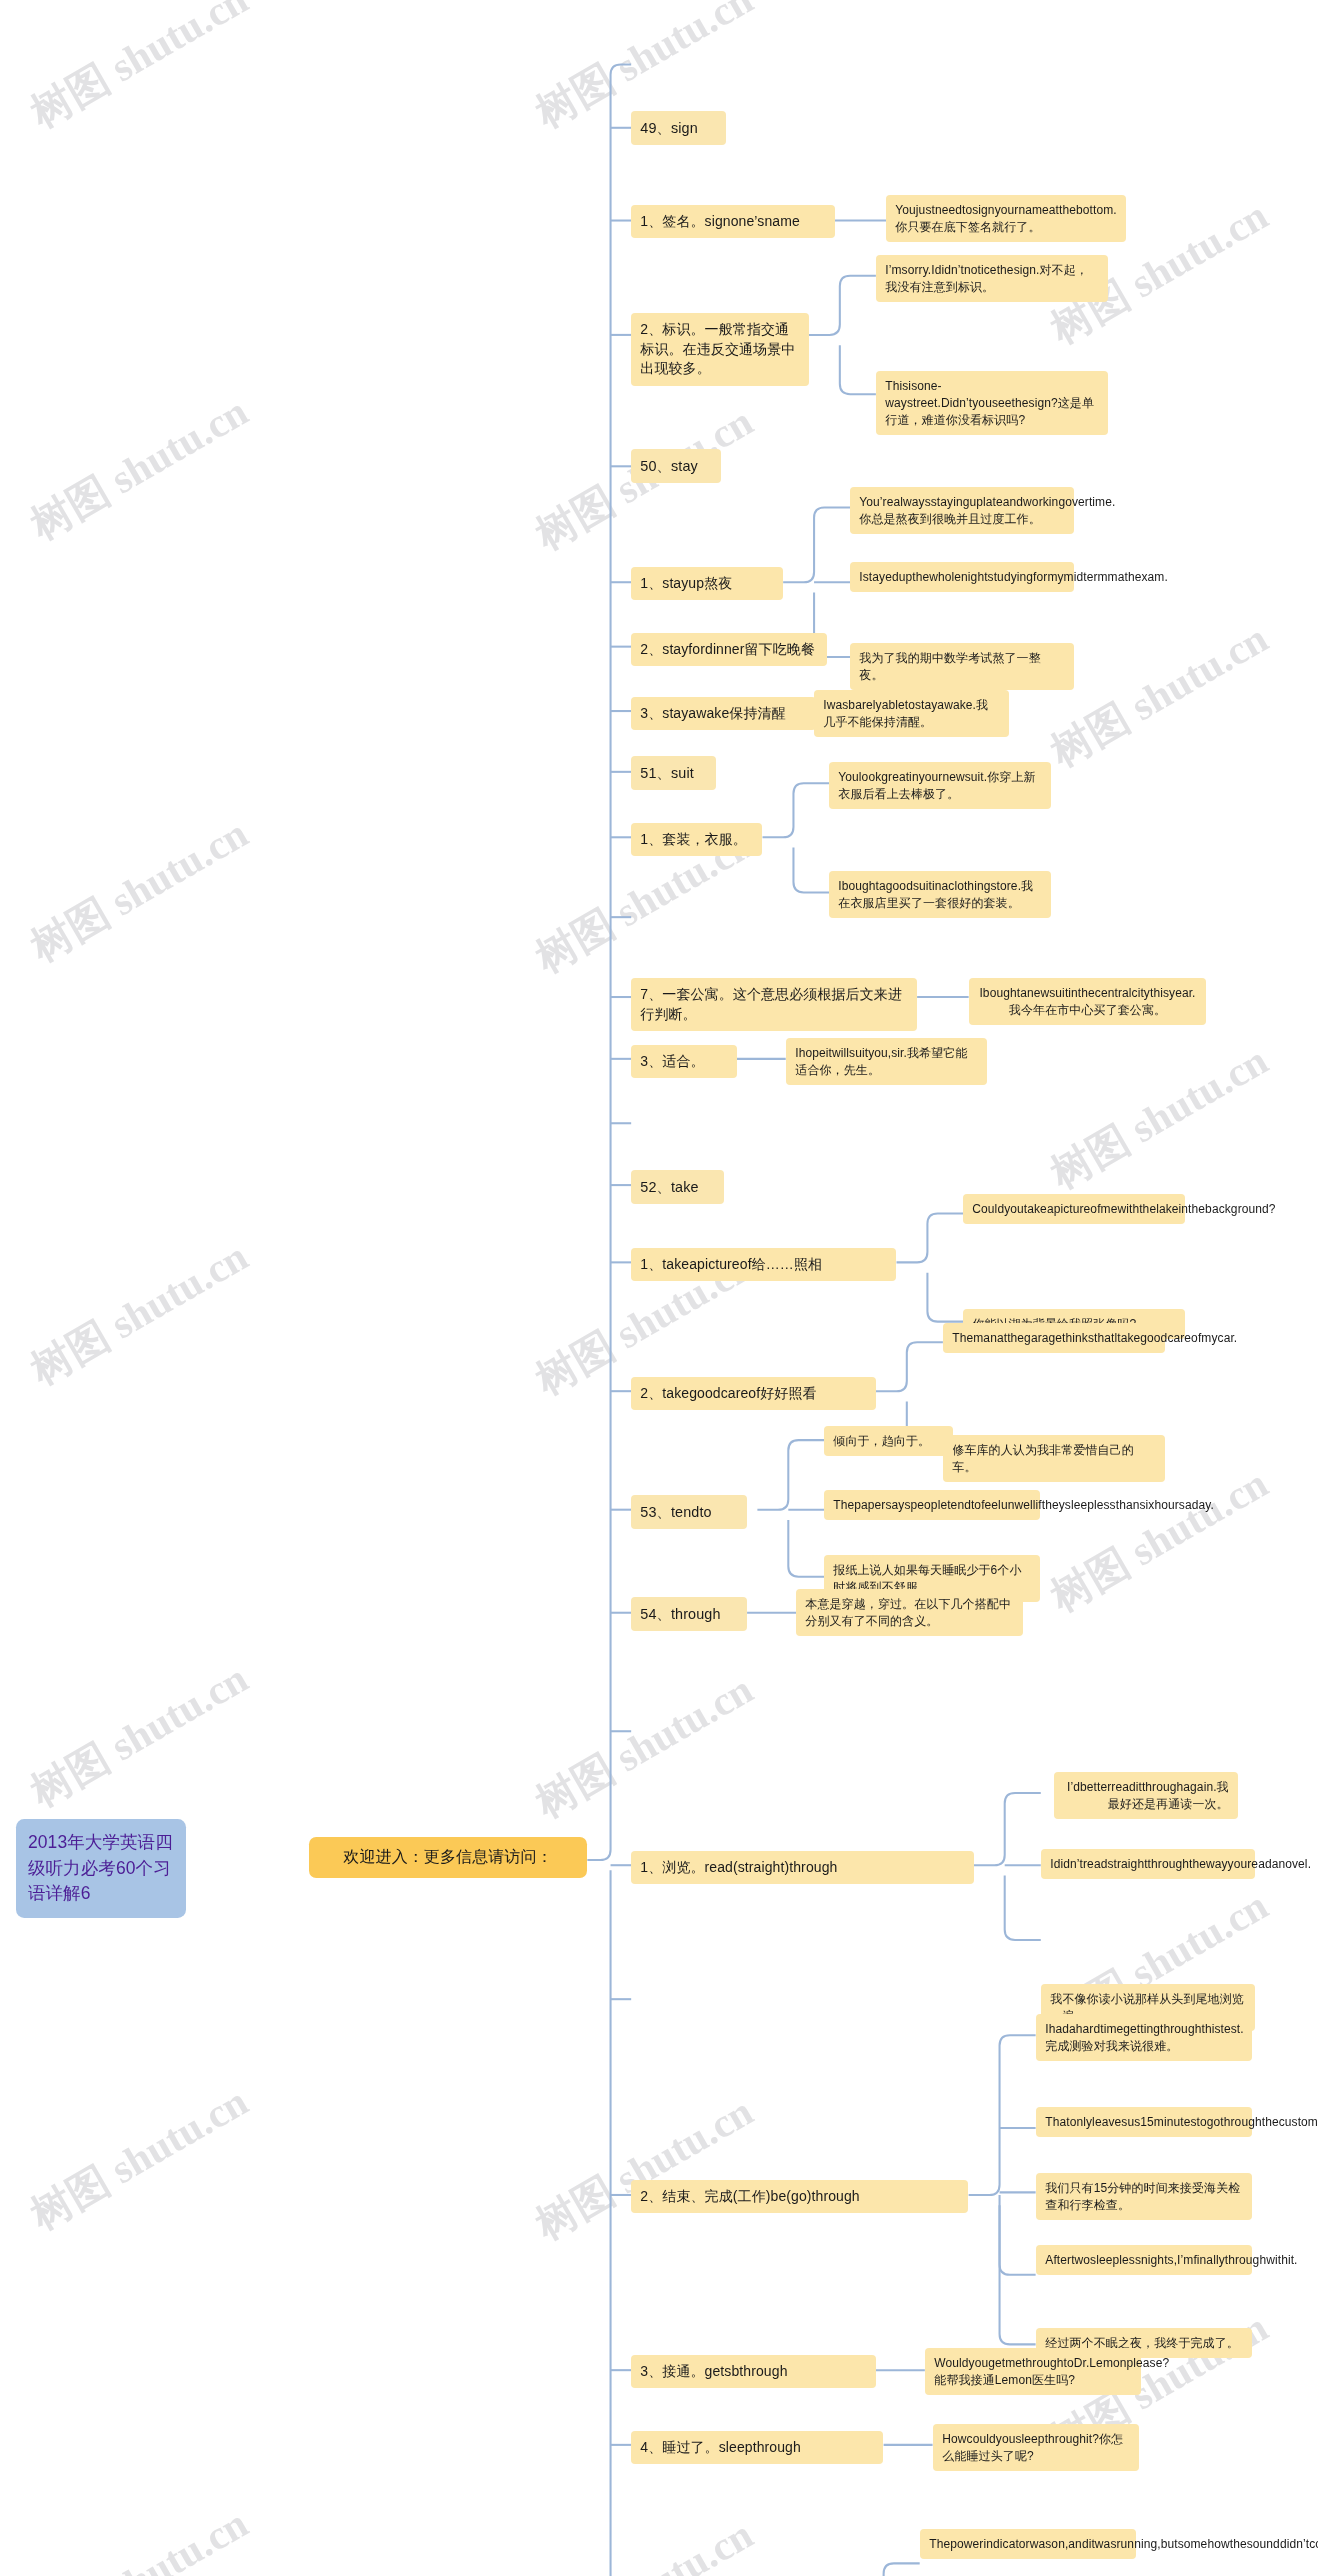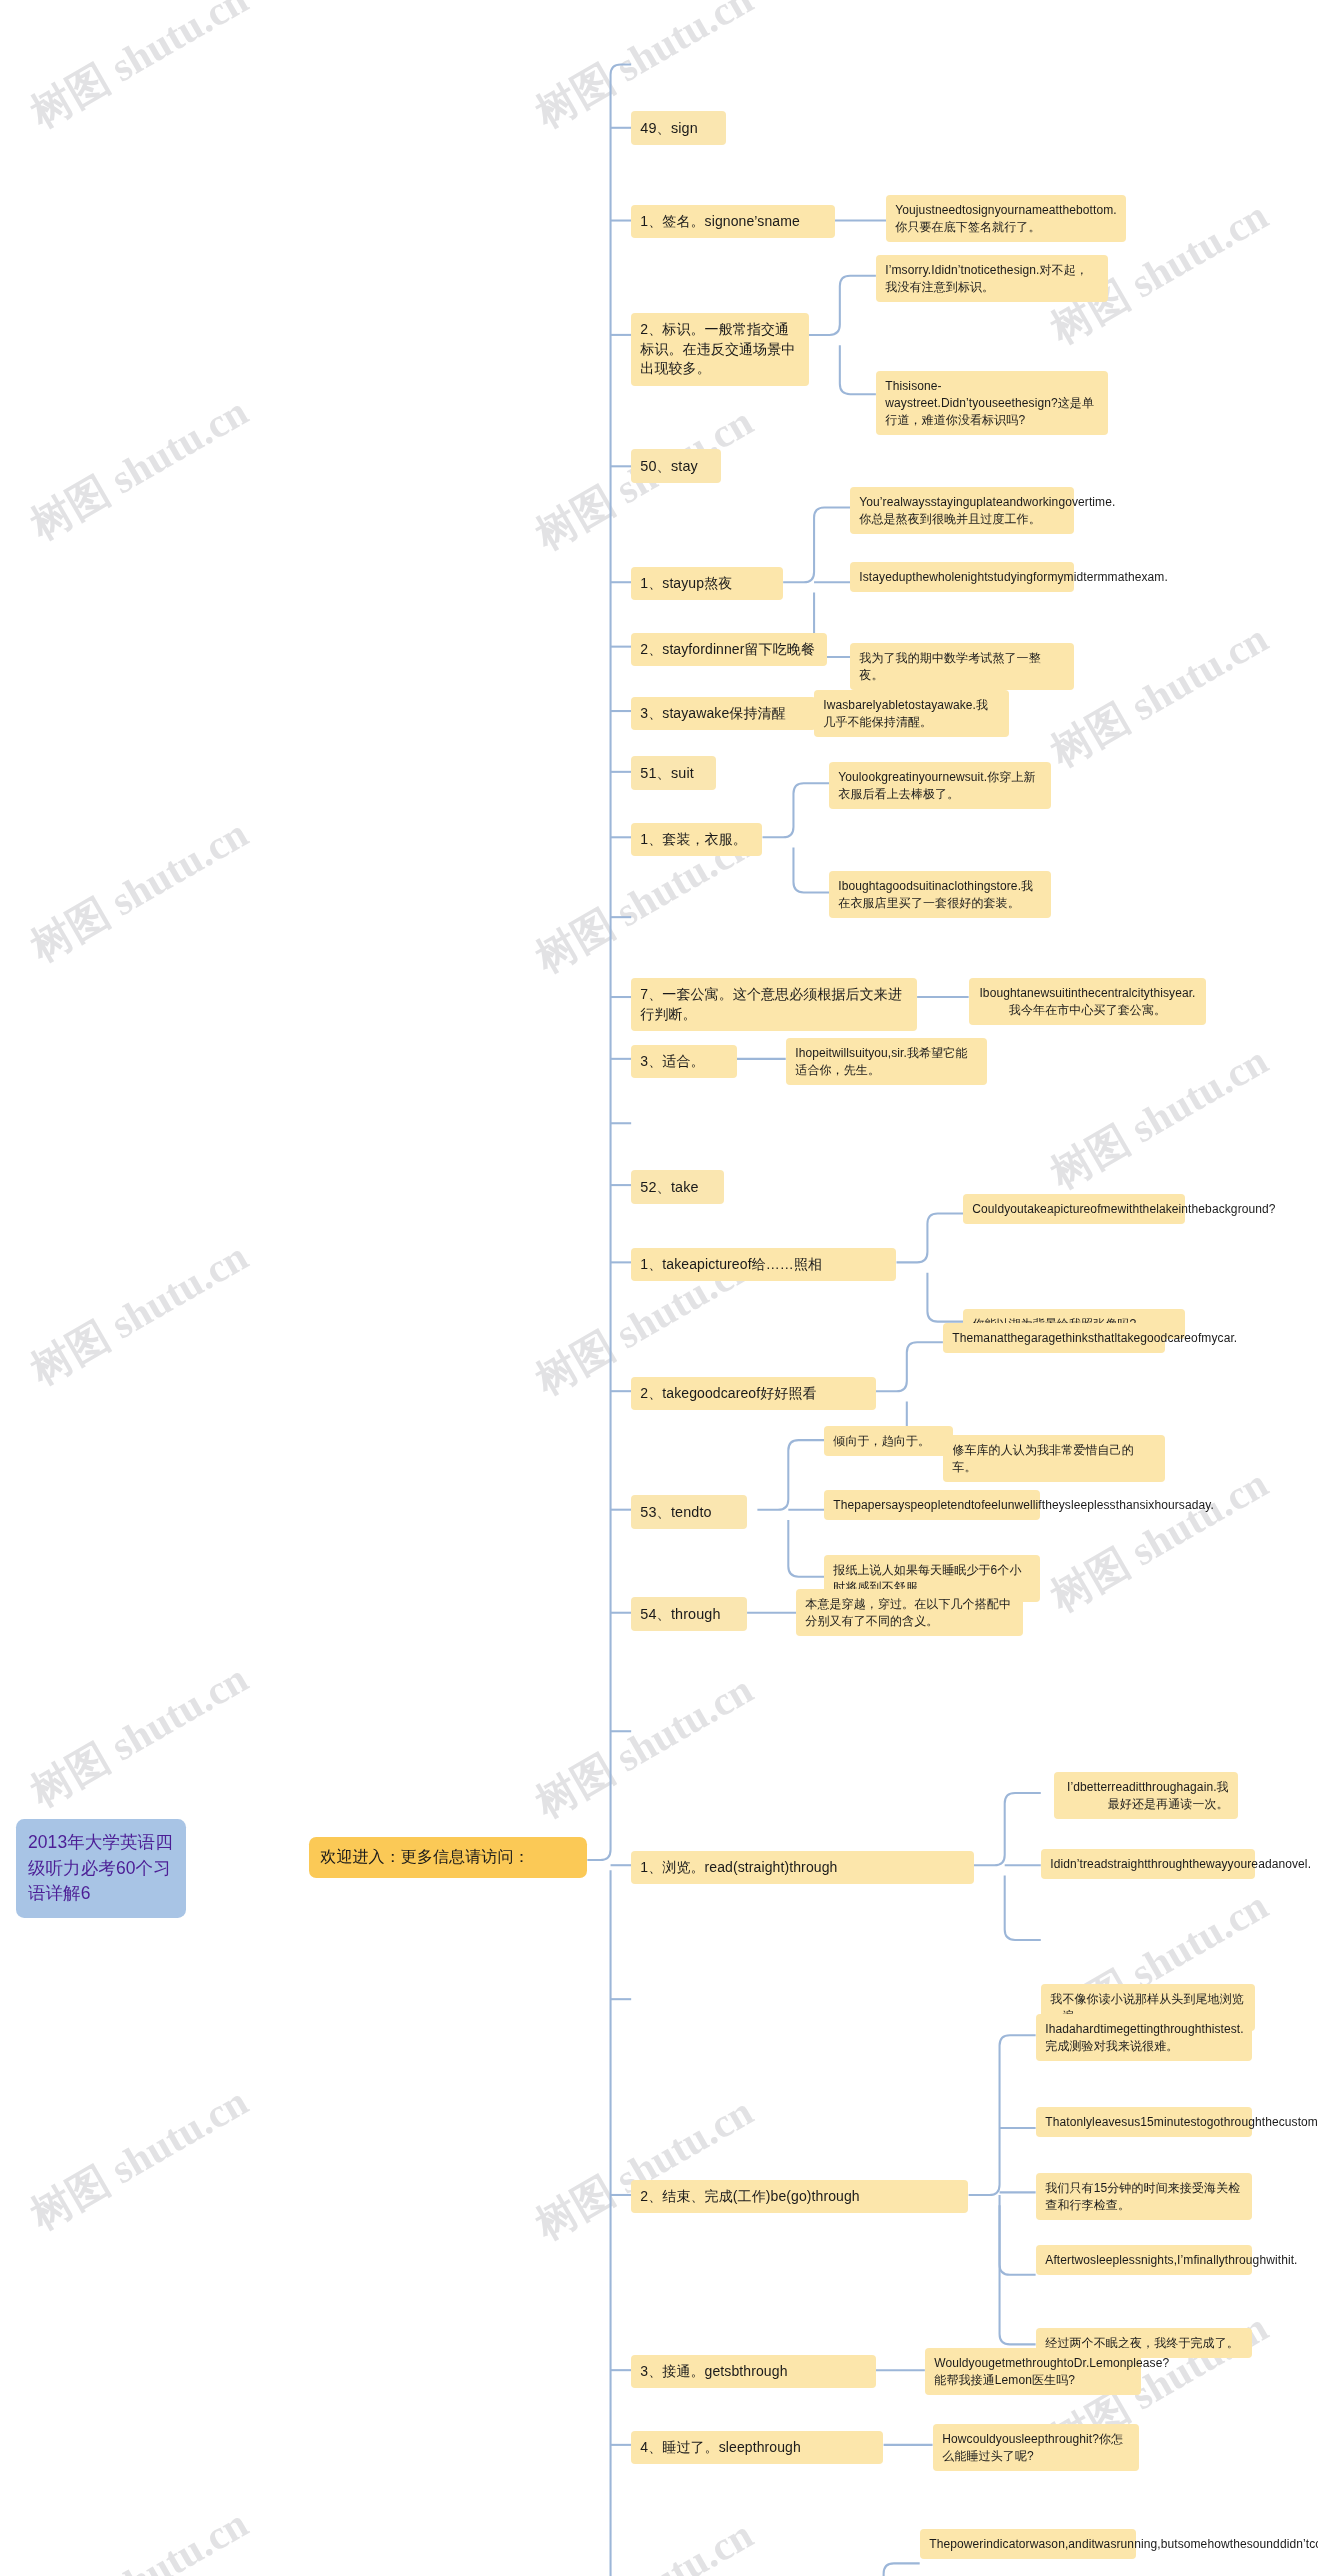--- a/index.html
+++ b/index.html
@@ -200,7 +200,7 @@
 
   <div class="node root" style="left:15.5px; top:1819px; width:170px;">2013年大学英语四级听力必考60个习语详解6</div>
 
-  <div class="node welcome" style="left:309px; top:1837px; width:278px;">欢迎进入：更多信息请访问：</div>
+  <div class="node welcome" style="left:309px; top:1837px; width:278px;text-align:center;">欢迎进入：更多信息请访问：</div>
 
   <div class="node lv1" style="left:631px; top:111px; width:95px;">49、sign</div>
 

